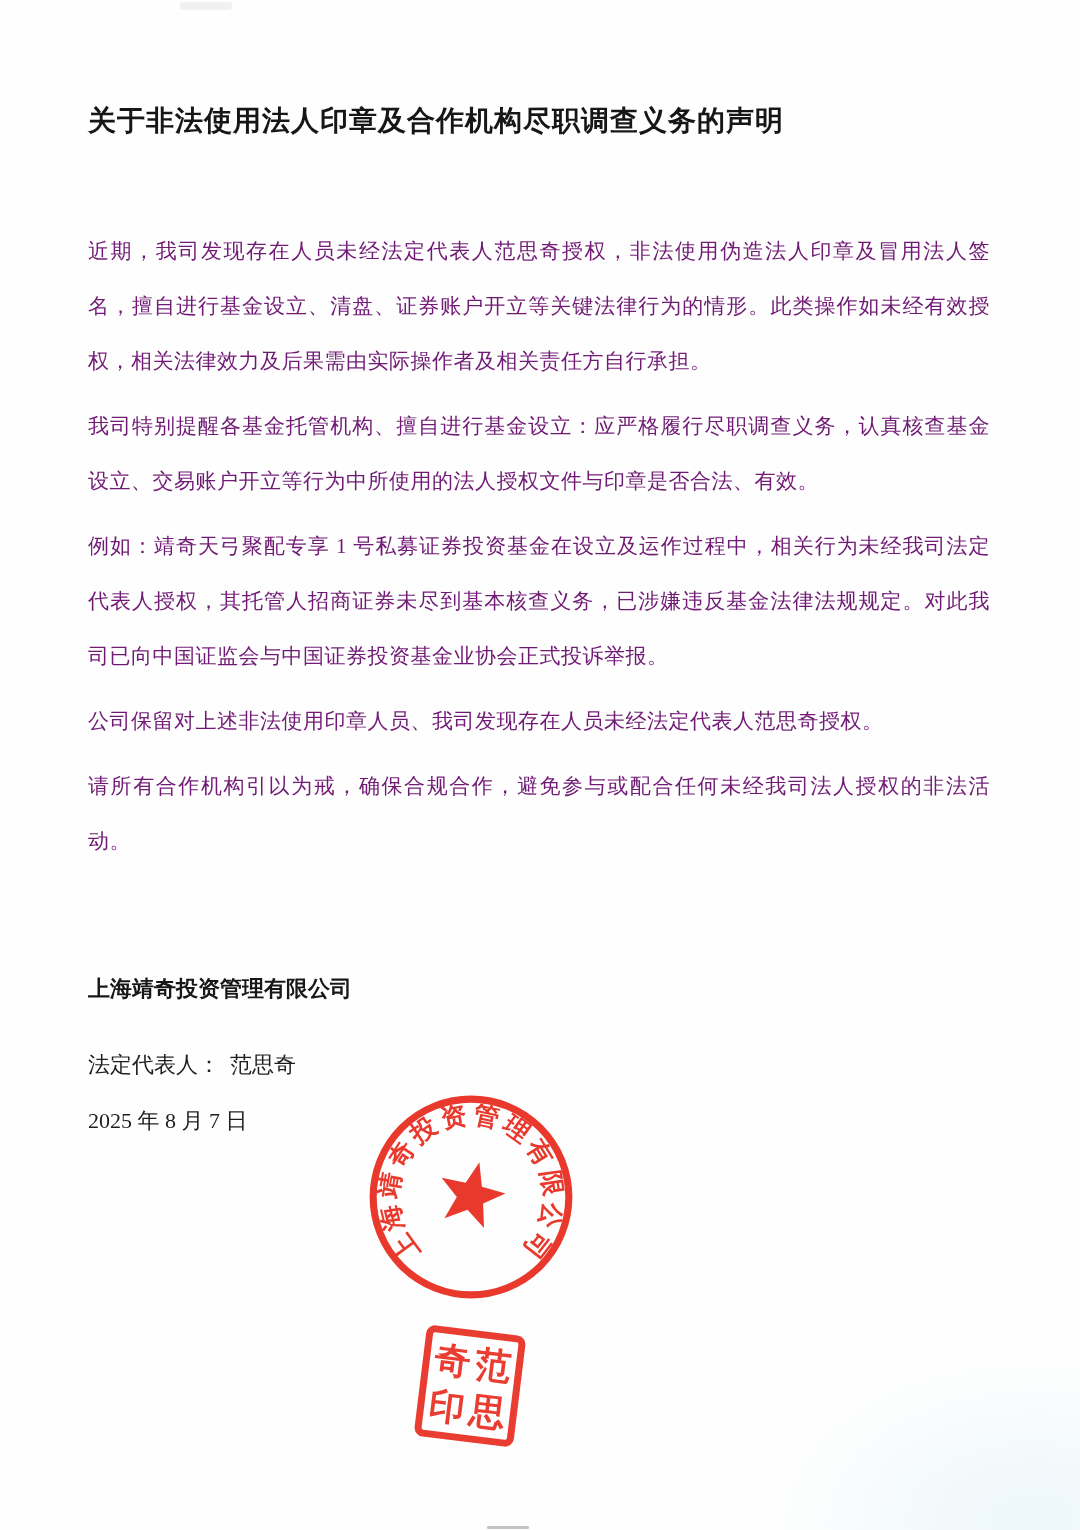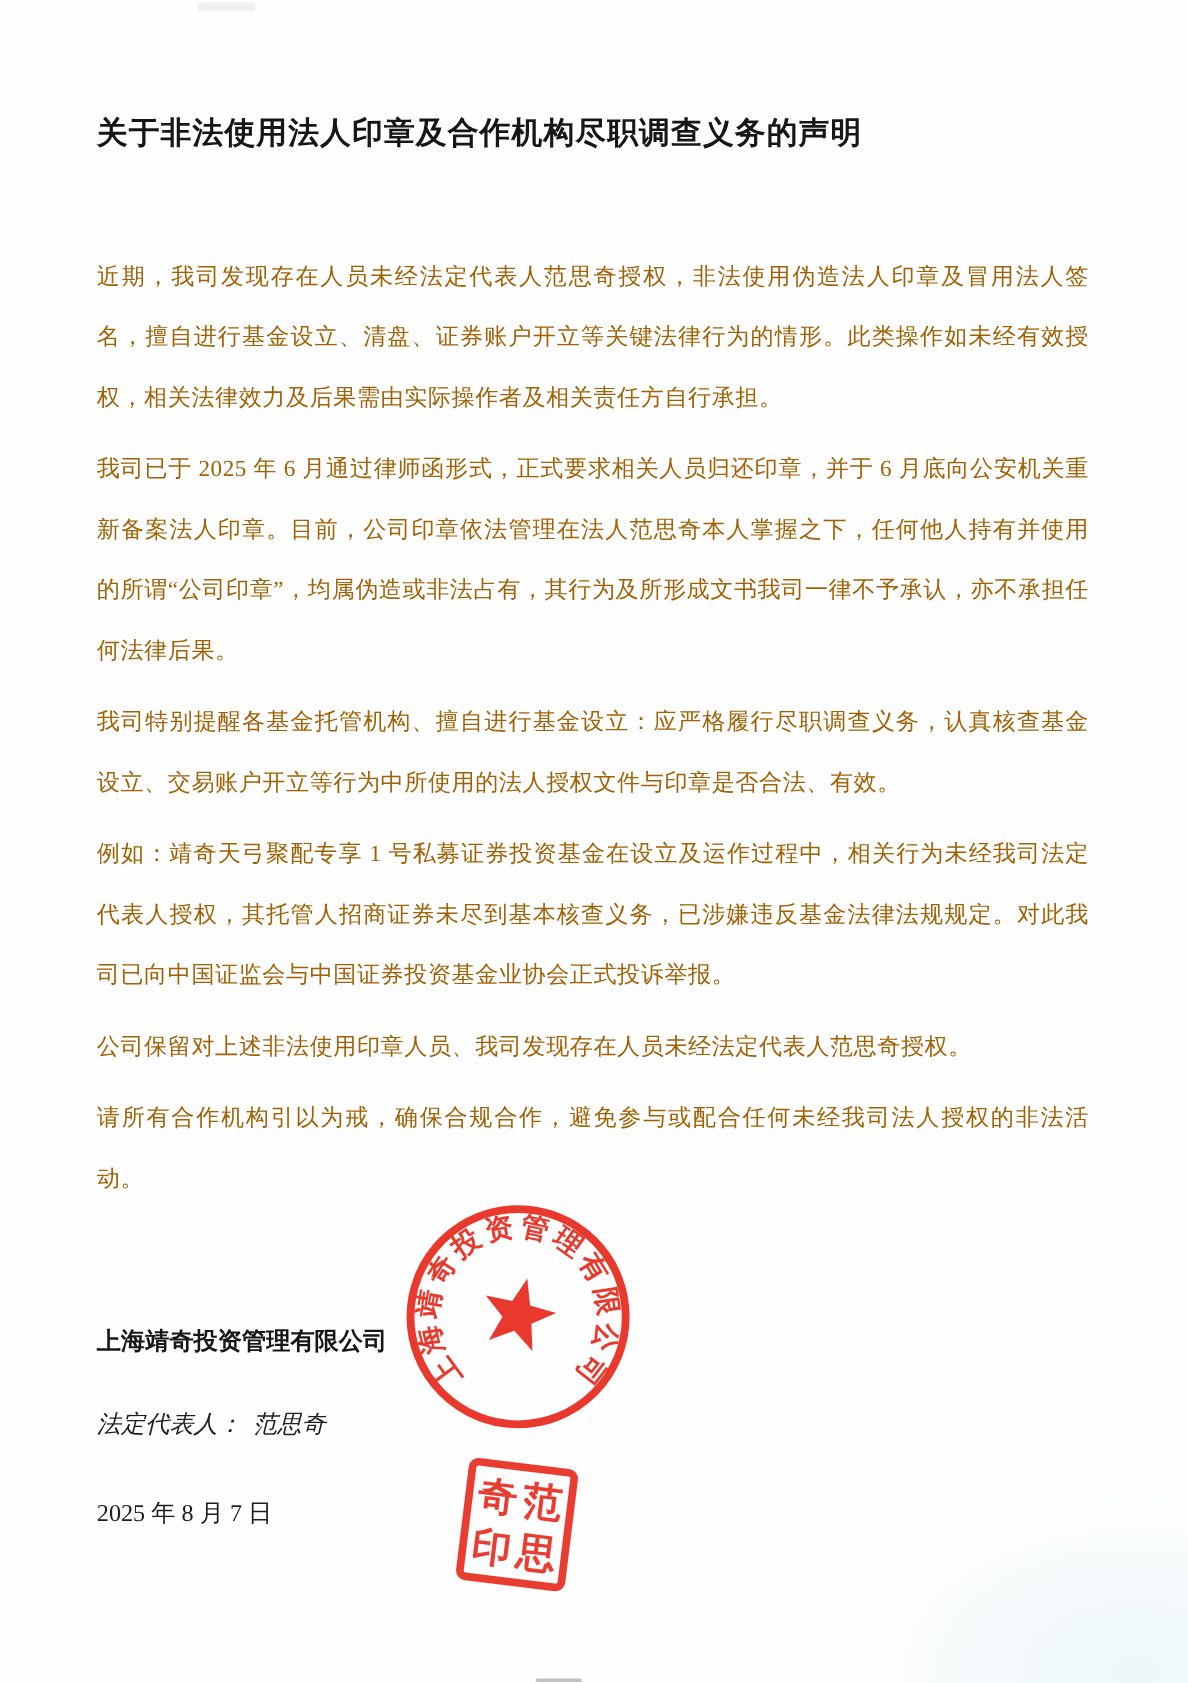--- a/index.html
+++ b/index.html
@@ -37,7 +37,7 @@
     letter-spacing: 0.5px;
     text-align: justify;
     text-align-last: left;
-    color: #a16207;
+    color: #701a75;
   }
   .sig { margin-top: 104px; font-size: 22px; }
   .sig p { margin: 0; line-height: 32px; }

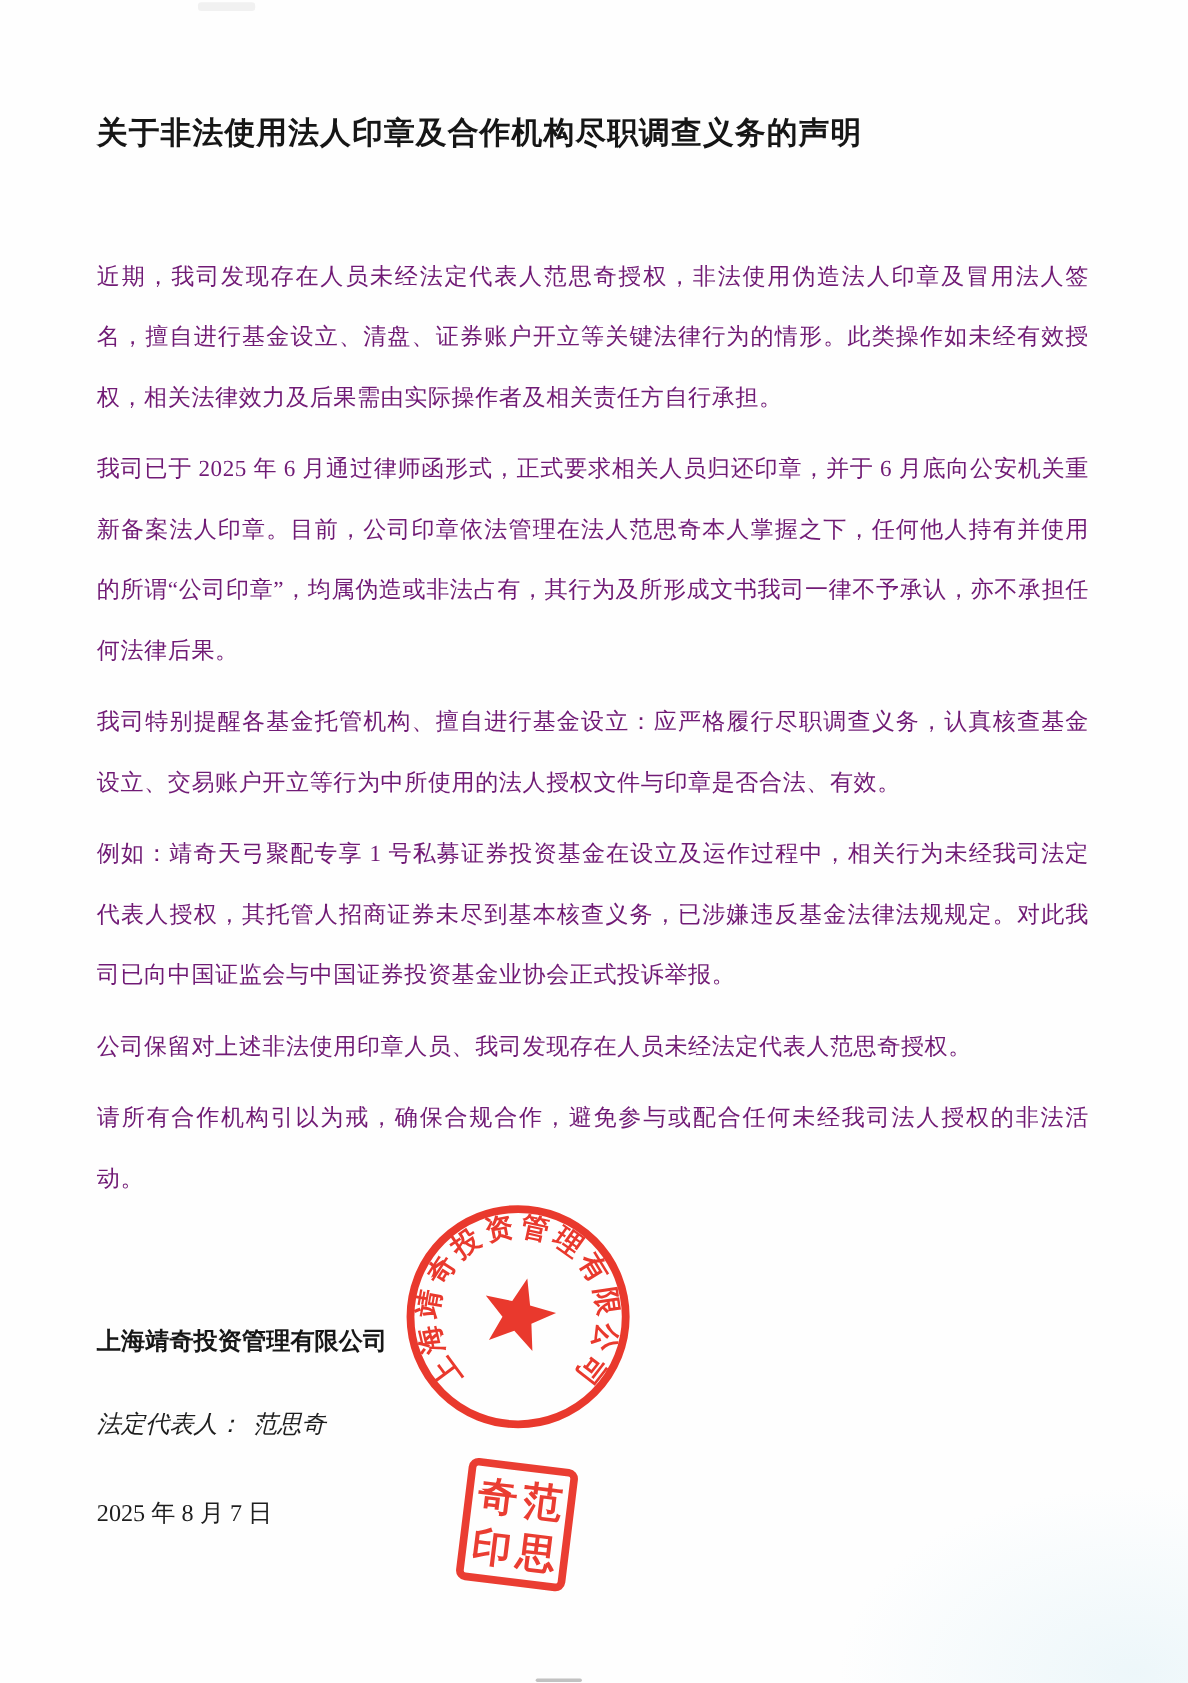--- a/index.html
+++ b/index.html
@@ -117,7 +117,6 @@
 
     <div class="content">
       <p>近期，我司发现存在人员未经法定代表人范思奇授权，非法使用伪造法人印章及冒用法人签名，擅自进行基金设立、清盘、证券账户开立等关键法律行为的情形。此类操作如未经有效授权，相关法律效力及后果需由实际操作者及相关责任方自行承担。</p>
-      <p>我司已于 2025 年 6 月通过律师函形式，正式要求相关人员归还印章，并于 6 月底向公安机关重新备案法人印章。目前，公司印章依法管理在法人范思奇本人掌握之下，任何他人持有并使用的所谓“公司印章”，均属伪造或非法占有，其行为及所形成文书我司一律不予承认，亦不承担任何法律后果。</p>
       <p>我司特别提醒各基金托管机构、擅自进行基金设立：应严格履行尽职调查义务，认真核查基金设立、交易账户开立等行为中所使用的法人授权文件与印章是否合法、有效。</p>
       <p>例如：靖奇天弓聚配专享 1 号私募证券投资基金在设立及运作过程中，相关行为未经我司法定代表人授权，其托管人招商证券未尽到基本核查义务，已涉嫌违反基金法律法规规定。对此我司已向中国证监会与中国证券投资基金业协会正式投诉举报。</p>
       <p>公司保留对上述非法使用印章人员、我司发现存在人员未经法定代表人范思奇授权。</p>

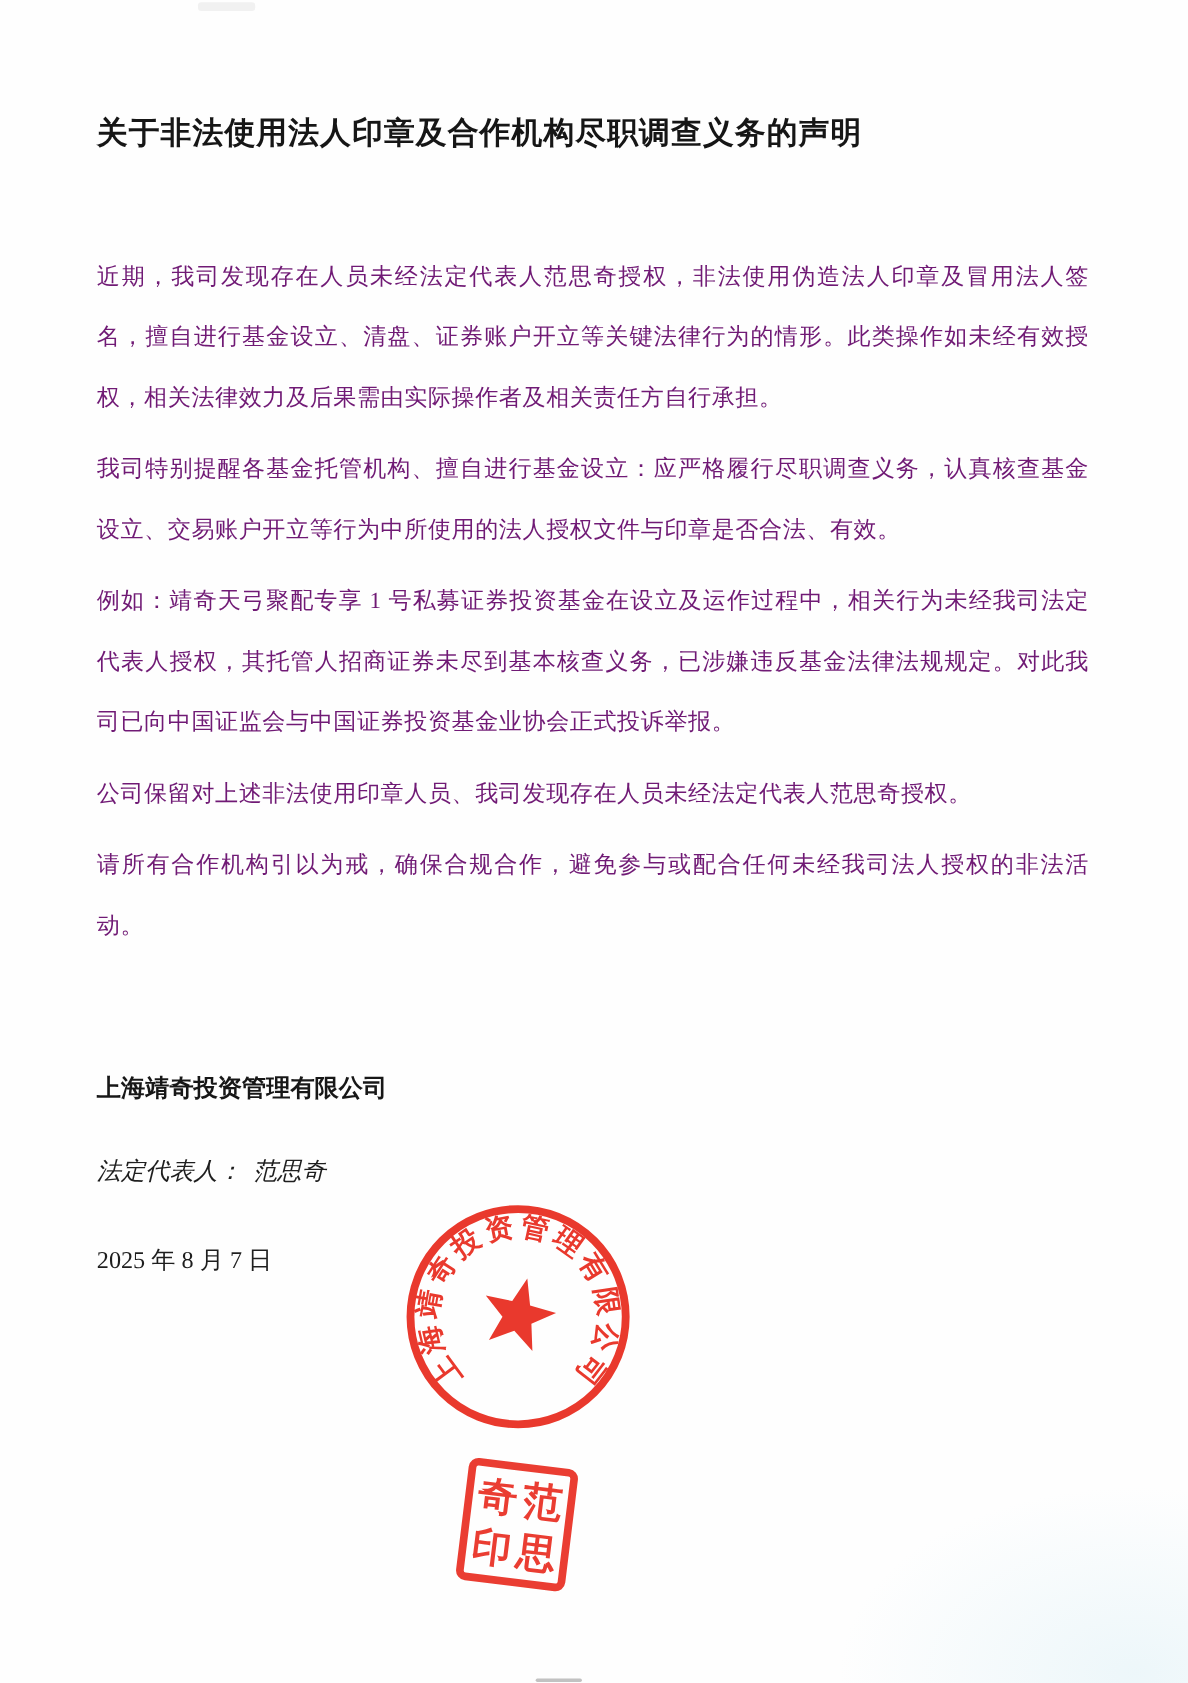--- a/index.html
+++ b/index.html
@@ -42,7 +42,7 @@
   .sig { margin-top: 104px; font-size: 22px; }
   .sig p { margin: 0; line-height: 32px; }
   .sig .company { font-weight: 700; margin-bottom: 44px; color: #171717; }
-  .sig .rep { margin-bottom: 49px; font-style: italic; }
+  .sig .rep { margin-bottom: 24px; }
   .sig .rep .name { margin-left: 10px; }
 
   

